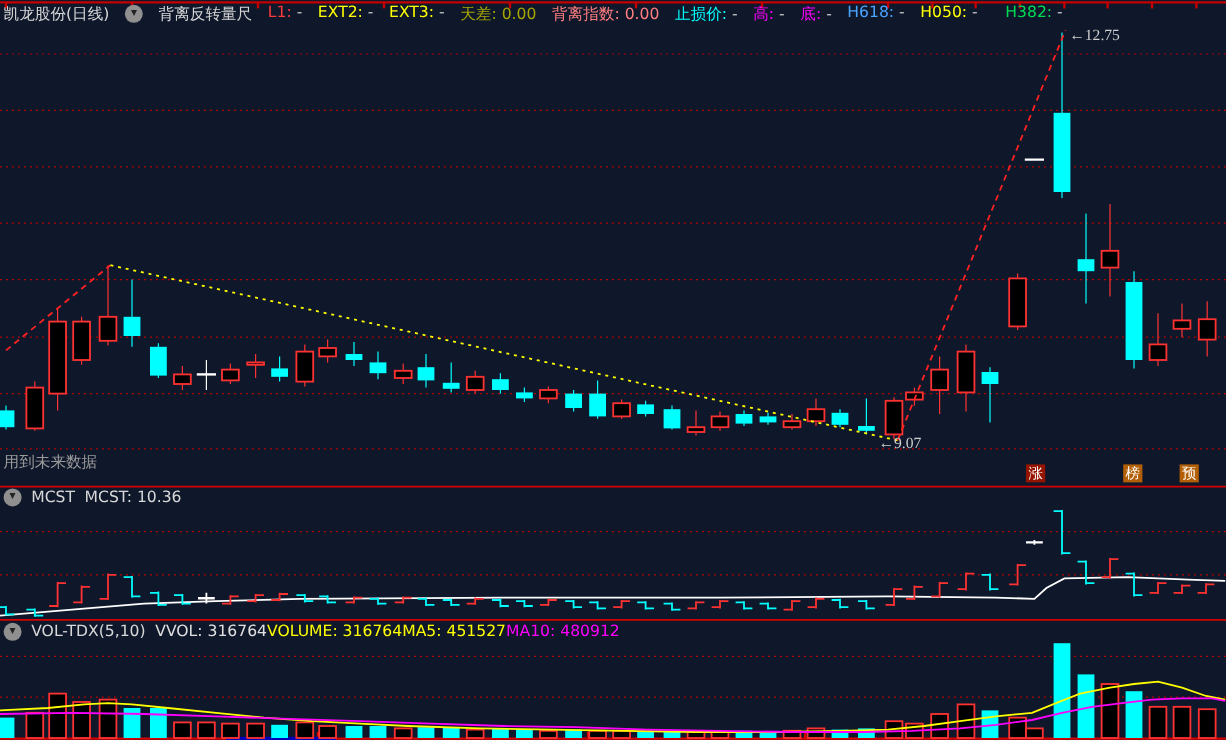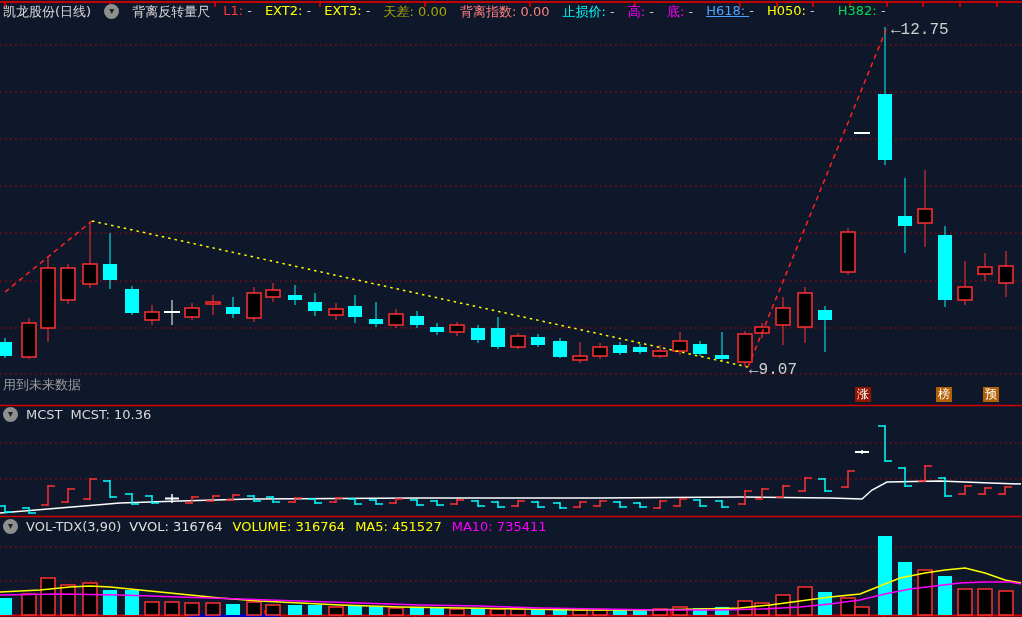--- a/index.html
+++ b/index.html
@@ -597,7 +597,7 @@
         <span><span style="color: rgb(0, 255, 255);">止损价: </span><span style="color: rgb(200, 200, 200);">-</span></span>
         <span><span style="color: rgb(255, 0, 255);">高: </span><span style="color: rgb(200, 200, 200);">-</span></span>
         <span><span style="color: rgb(255, 0, 255);">底: </span><span style="color: rgb(200, 200, 200);">-</span></span>
-        <span><span style="color: rgb(74, 163, 255); text-decoration: underline;">H618: </span><span style="color: rgb(200, 200, 200);">-</span></span>
+        <span><span style="color: rgb(74, 163, 255);">H618: </span><span style="color: rgb(200, 200, 200);">-</span></span>
         <span><span style="color: rgb(255, 255, 0); text-align: right;">H050: </span><span style="color: rgb(200, 200, 200);">-</span></span>
         <span><span style="color: rgb(0, 221, 85); margin-left: 10px;">H382: </span><span style="color: rgb(200, 200, 200);">-</span></span>
       </span>

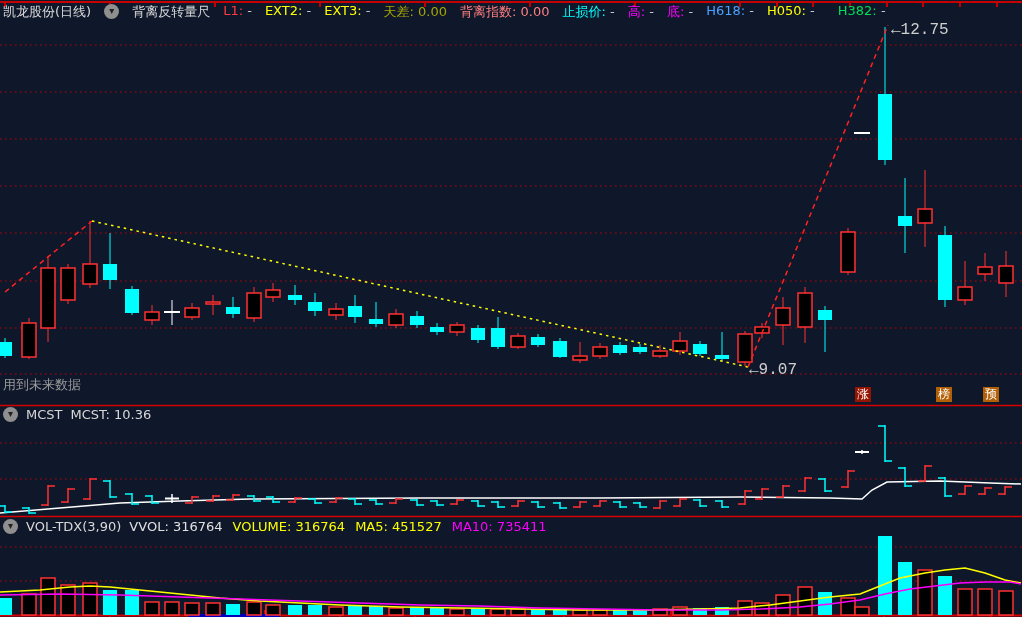--- a/index.html
+++ b/index.html
@@ -14,8 +14,8 @@
         font-size:10px;line-height:14px;text-align:center;display:inline-block;flex:0 0 auto;}
   .wt{color:#d8d8d8;}
   .note{position:absolute;top:376px;left:3px;font-size:13px;color:#9a9a9a;z-index:5;}
-  .plabel{position:absolute;font-size:16px;color:#cfcfcf;z-index:5;
-          font-family:Liberation Mono, monospace;}
+  .plabel{position:absolute;font-size:13px;color:#cfcfcf;z-index:5;
+          font-family:Liberation Serif, serif;}
   .badge{position:absolute;top:387px;width:16px;height:15px;font-size:12px;line-height:15px;
          text-align:center;color:#fff;z-index:5;}
 </style>

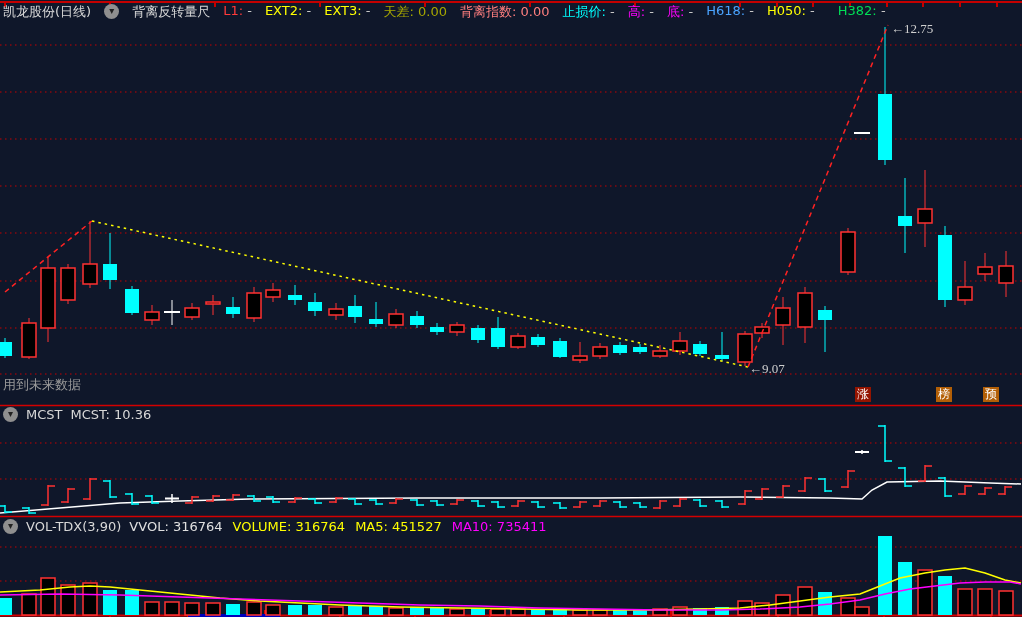--- a/index.html
+++ b/index.html
@@ -606,7 +606,7 @@
   <div class="note">用到未来数据</div>
 
   <div class="plabel" style="left:891px;top:21px;"><span>←</span><span>12.75</span></div>
-  <div class="plabel" style="left:749px;top:361px;"><span>←</span><span>9.07</span></div>
+  <div class="plabel" style="left:732px;top:361px;"><span>←</span><span>9.07</span></div>
 
   <div class="badge" id="badge0" style="left: 855px; background: rgb(149, 20, 0);">涨</div>
   <div class="badge" id="badge1" style="left: 936px; background: rgb(179, 95, 6);">榜</div>

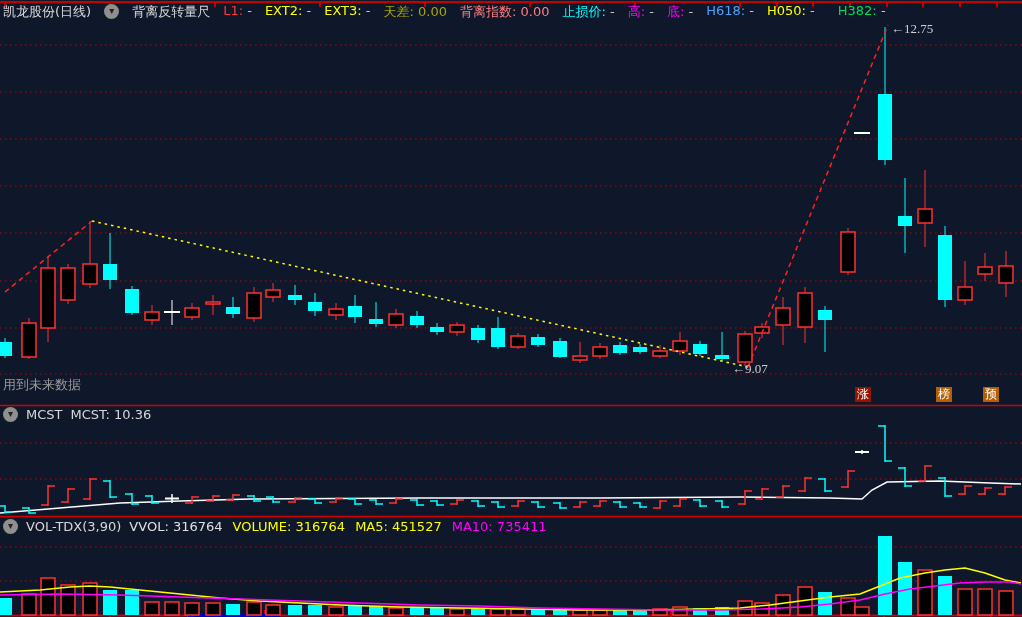--- a/index.html
+++ b/index.html
@@ -620,7 +620,7 @@
 
   <div class="hdr" style="top:518px;">
     <span class="chev">▾</span>
-    <span class="wt">VOL-TDX(3,90)</span>
+    <span class="wt">VOL-TDX(5,10)</span>
     <span id="vol-fields" style="display:flex;gap:10px;">
         <span><span style="color: rgb(224, 224, 224);">VVOL: </span><span style="color: rgb(224, 224, 224);">316764</span></span>
         <span><span style="color: rgb(255, 255, 0);">VOLUME: </span><span style="color: rgb(255, 255, 0);">316764</span></span>

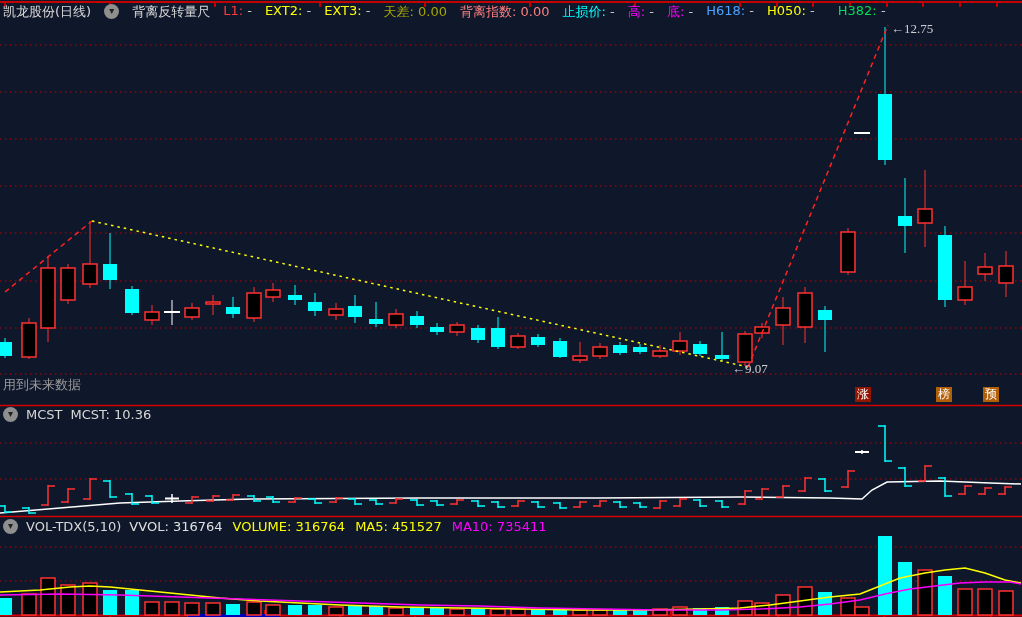--- a/index.html
+++ b/index.html
@@ -621,7 +621,7 @@
   <div class="hdr" style="top:518px;">
     <span class="chev">▾</span>
     <span class="wt">VOL-TDX(5,10)</span>
-    <span id="vol-fields" style="display:flex;gap:10px;">
+    <span id="vol-fields" style="display:flex;">
         <span><span style="color: rgb(224, 224, 224);">VVOL: </span><span style="color: rgb(224, 224, 224);">316764</span></span>
         <span><span style="color: rgb(255, 255, 0);">VOLUME: </span><span style="color: rgb(255, 255, 0);">316764</span></span>
         <span><span style="color: rgb(255, 255, 0); margin-top: 21px;">MA5: </span><span style="color: rgb(255, 255, 0);">451527</span></span>

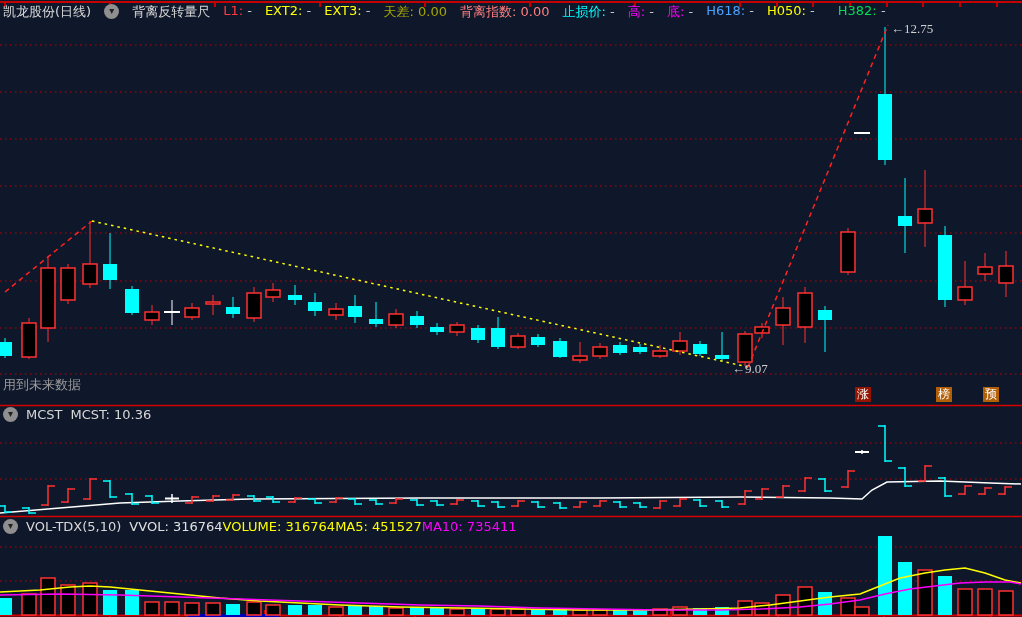--- a/index.html
+++ b/index.html
@@ -625,7 +625,7 @@
         <span><span style="color: rgb(224, 224, 224);">VVOL: </span><span style="color: rgb(224, 224, 224);">316764</span></span>
         <span><span style="color: rgb(255, 255, 0);">VOLUME: </span><span style="color: rgb(255, 255, 0);">316764</span></span>
         <span><span style="color: rgb(255, 255, 0); margin-top: 21px;">MA5: </span><span style="color: rgb(255, 255, 0);">451527</span></span>
-        <span><span style="color: rgb(255, 0, 255);">MA10: </span><span style="color: rgb(255, 0, 255);">735411</span></span>
+        <span><span style="color: rgb(255, 0, 255);">MA10: </span><span style="color: rgb(255, 0, 255);">480912</span></span>
       </span>
   </div>
 </div>

